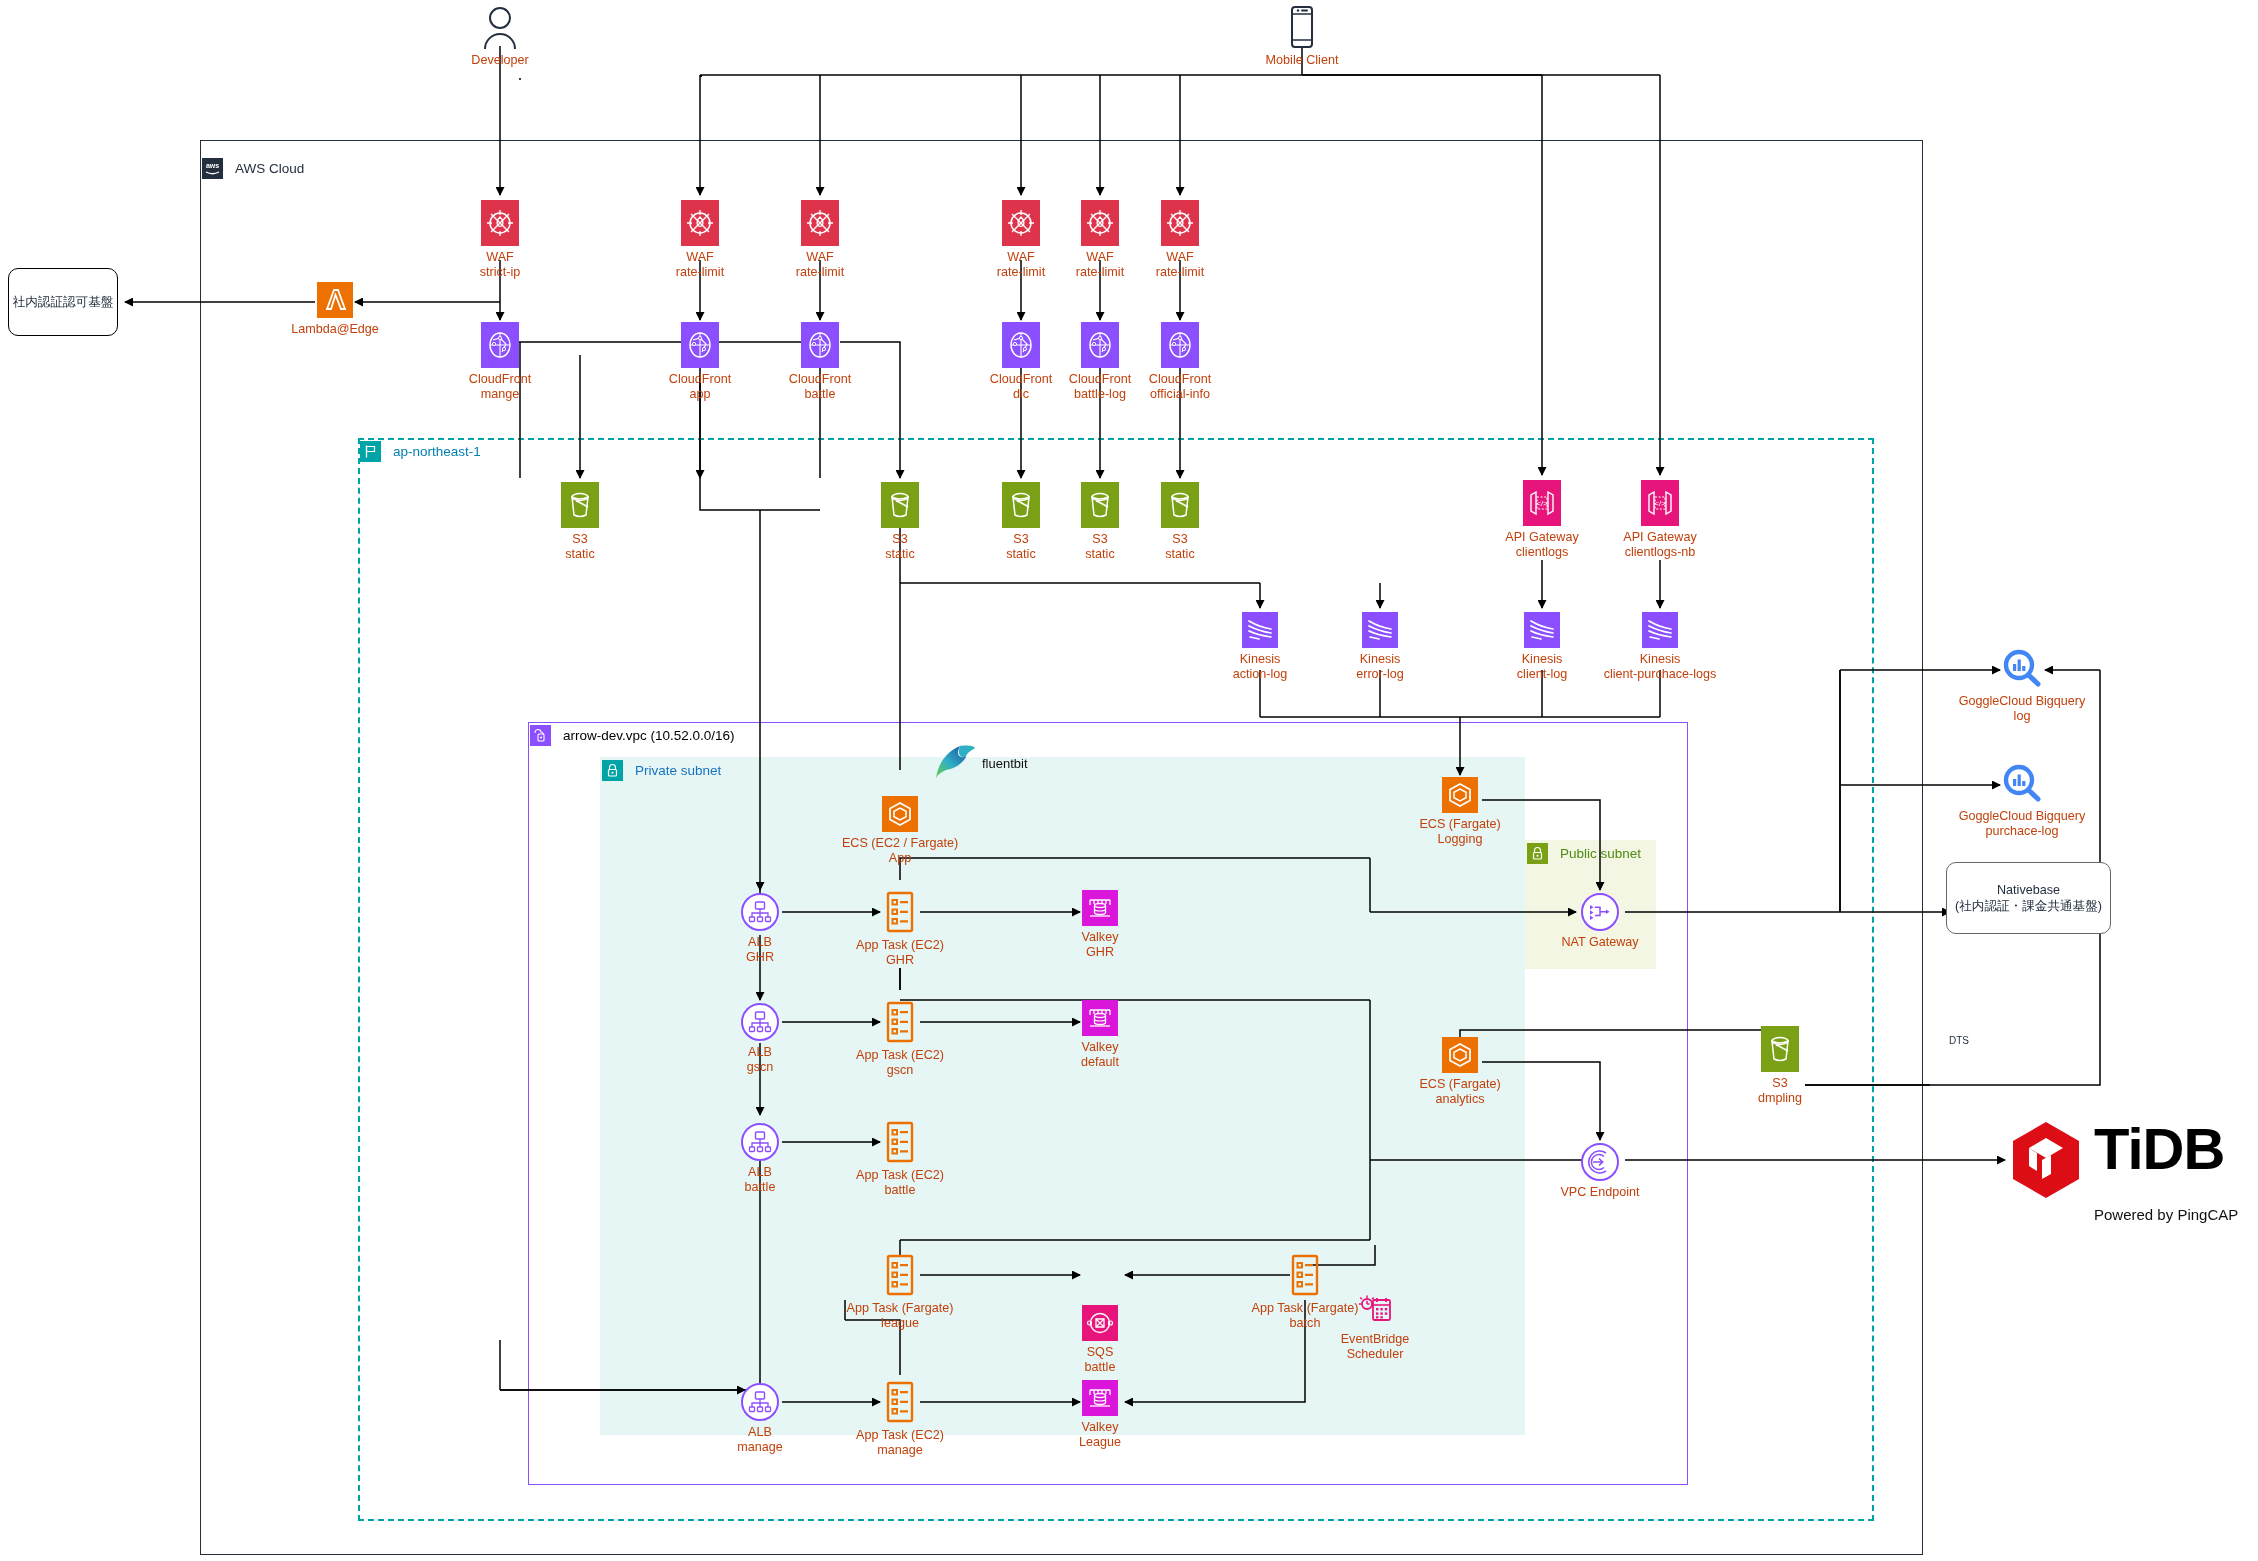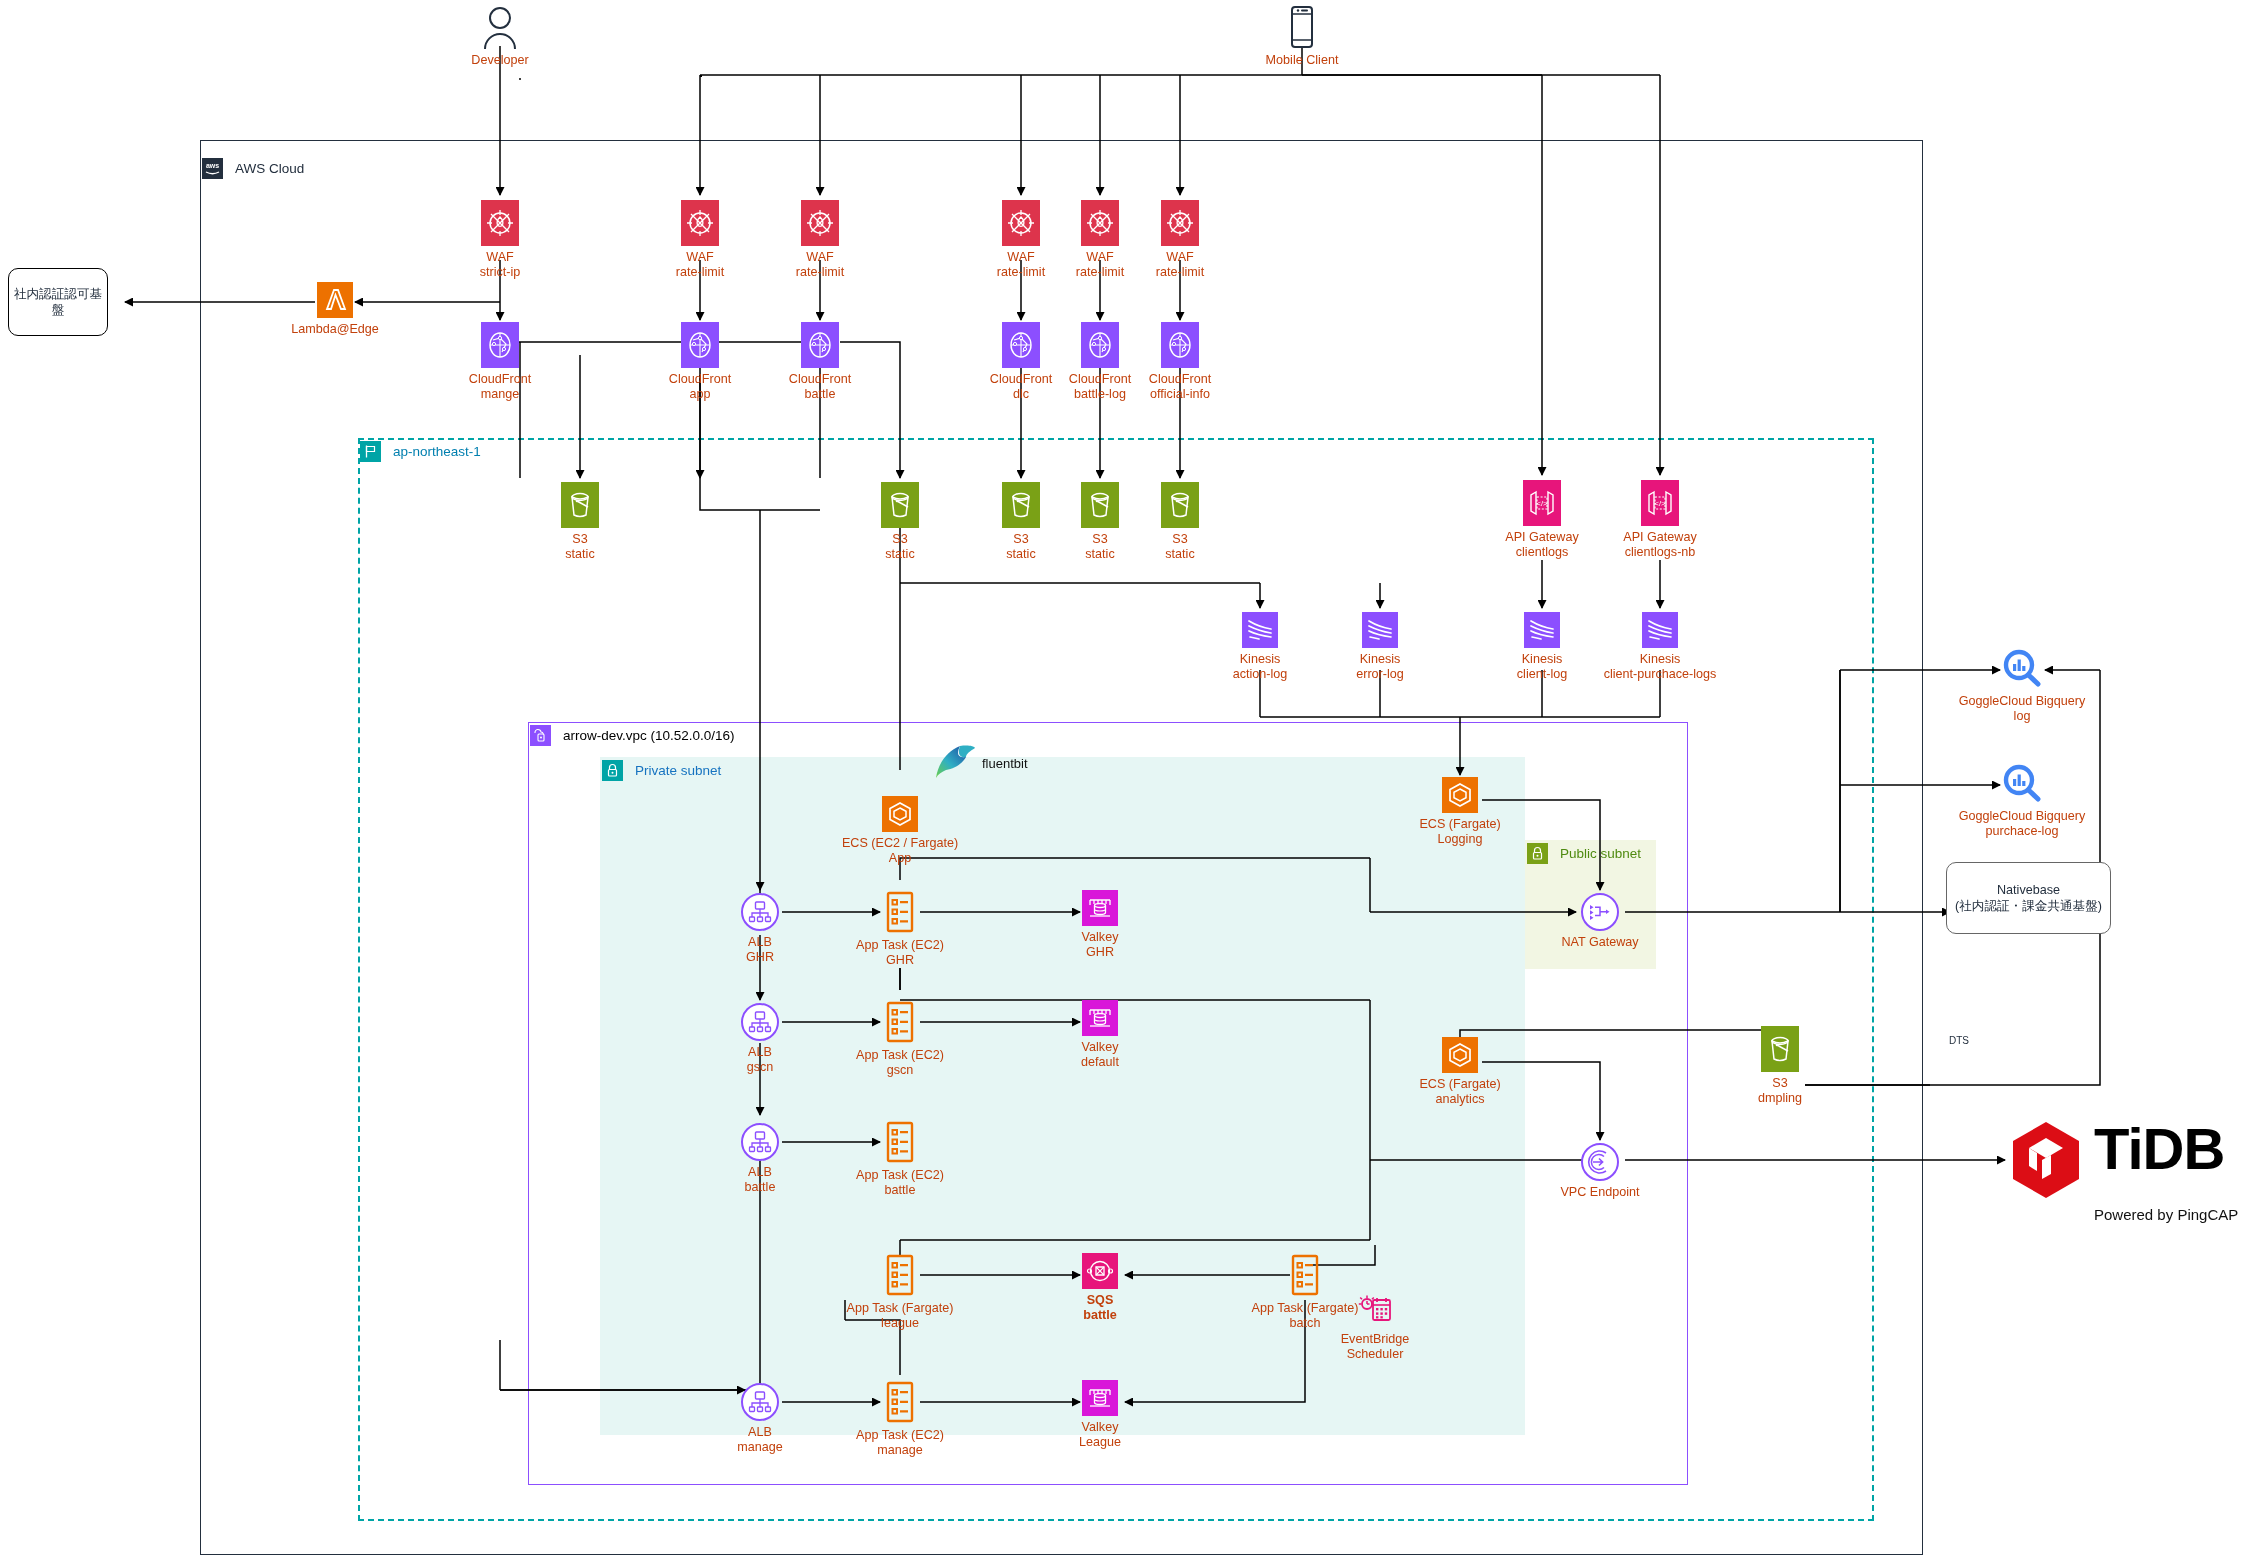--- a/index.html
+++ b/index.html
@@ -390,7 +390,7 @@
     <span class="cap">Mobile Client</span>
   </div>
 
-  <div class="extbox thin" style="left:8px; top:268px; width:100px; height:68px;">
+  <div class="extbox thin" style="left:8px; top:268px; width:110px; height:68px;">
     <span>社内認証認可基盤</span>
   </div>
 

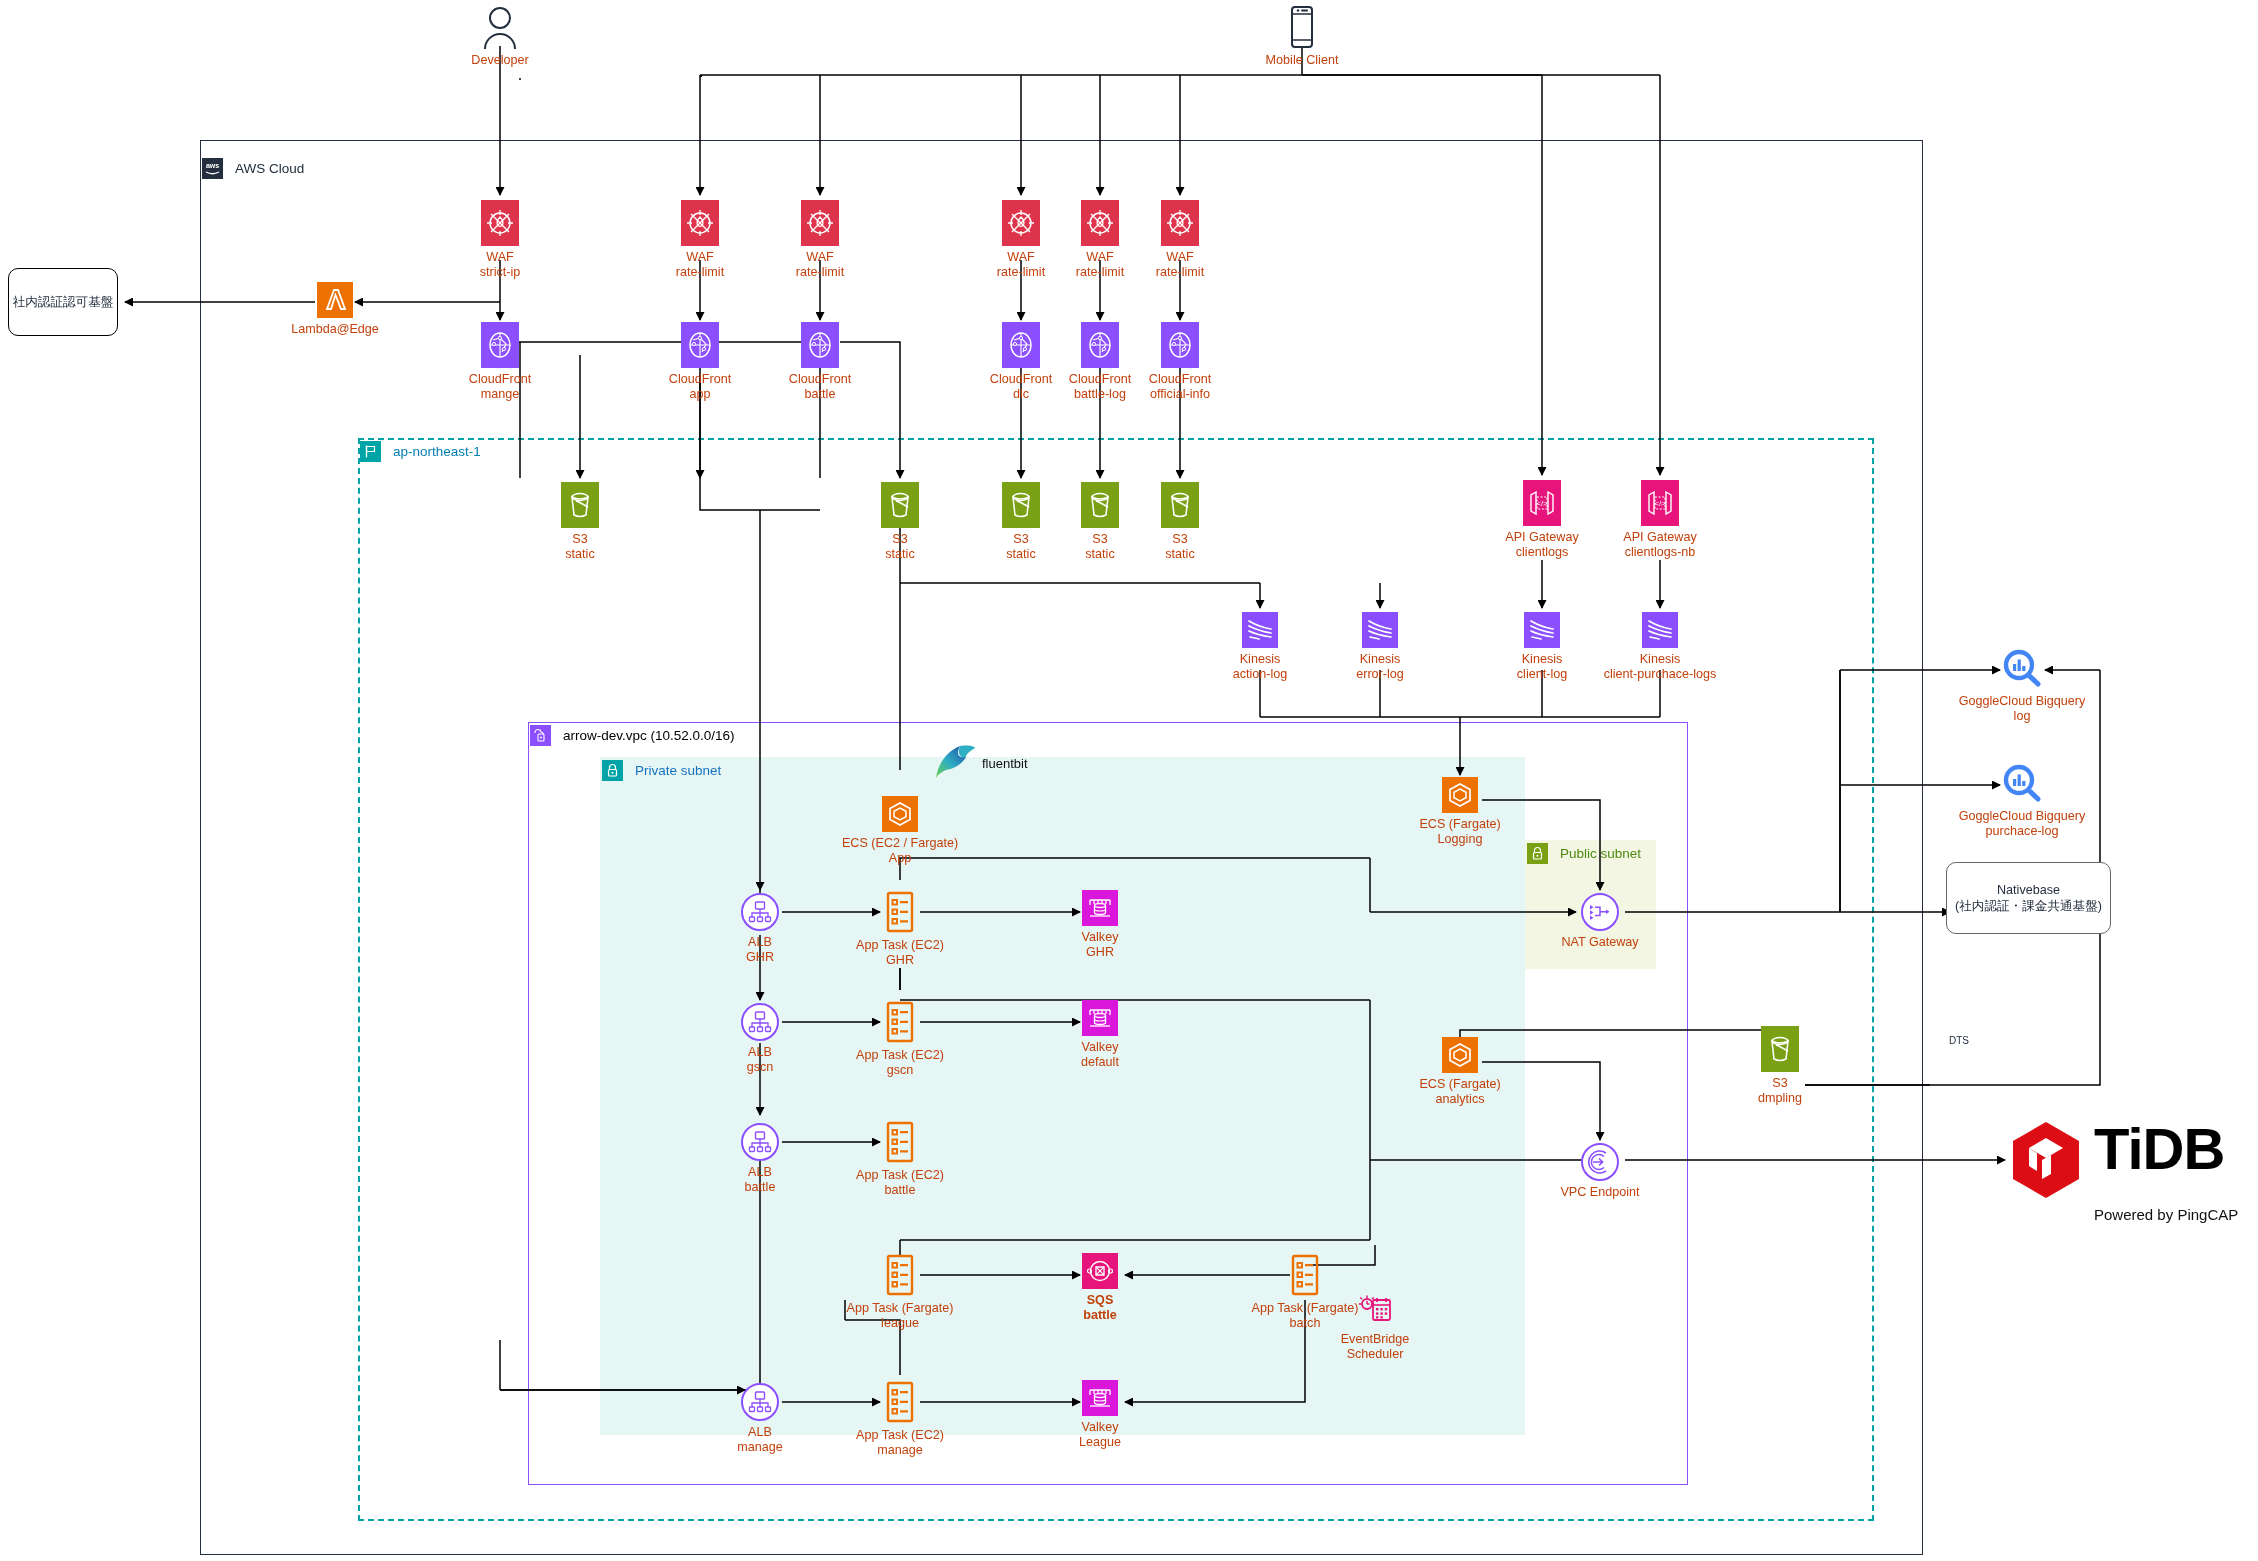--- a/index.html
+++ b/index.html
@@ -871,7 +871,7 @@
     <span class="cap"><span>Valkey</span><br><span>League</span></span>
   </div>
 
-  <div class="node" style="left:1100px; top:1253px;font-weight:bold;">
+  <div class="node" style="left:1100px; top:1305px;">
     <span class="ico sq36 bg-sqs">
       <svg width="30" height="30" viewBox="0 0 30 30">
         <circle cx="15" cy="15" r="9.5" stroke="#fff" stroke-width="1.4" fill="none"></circle>

